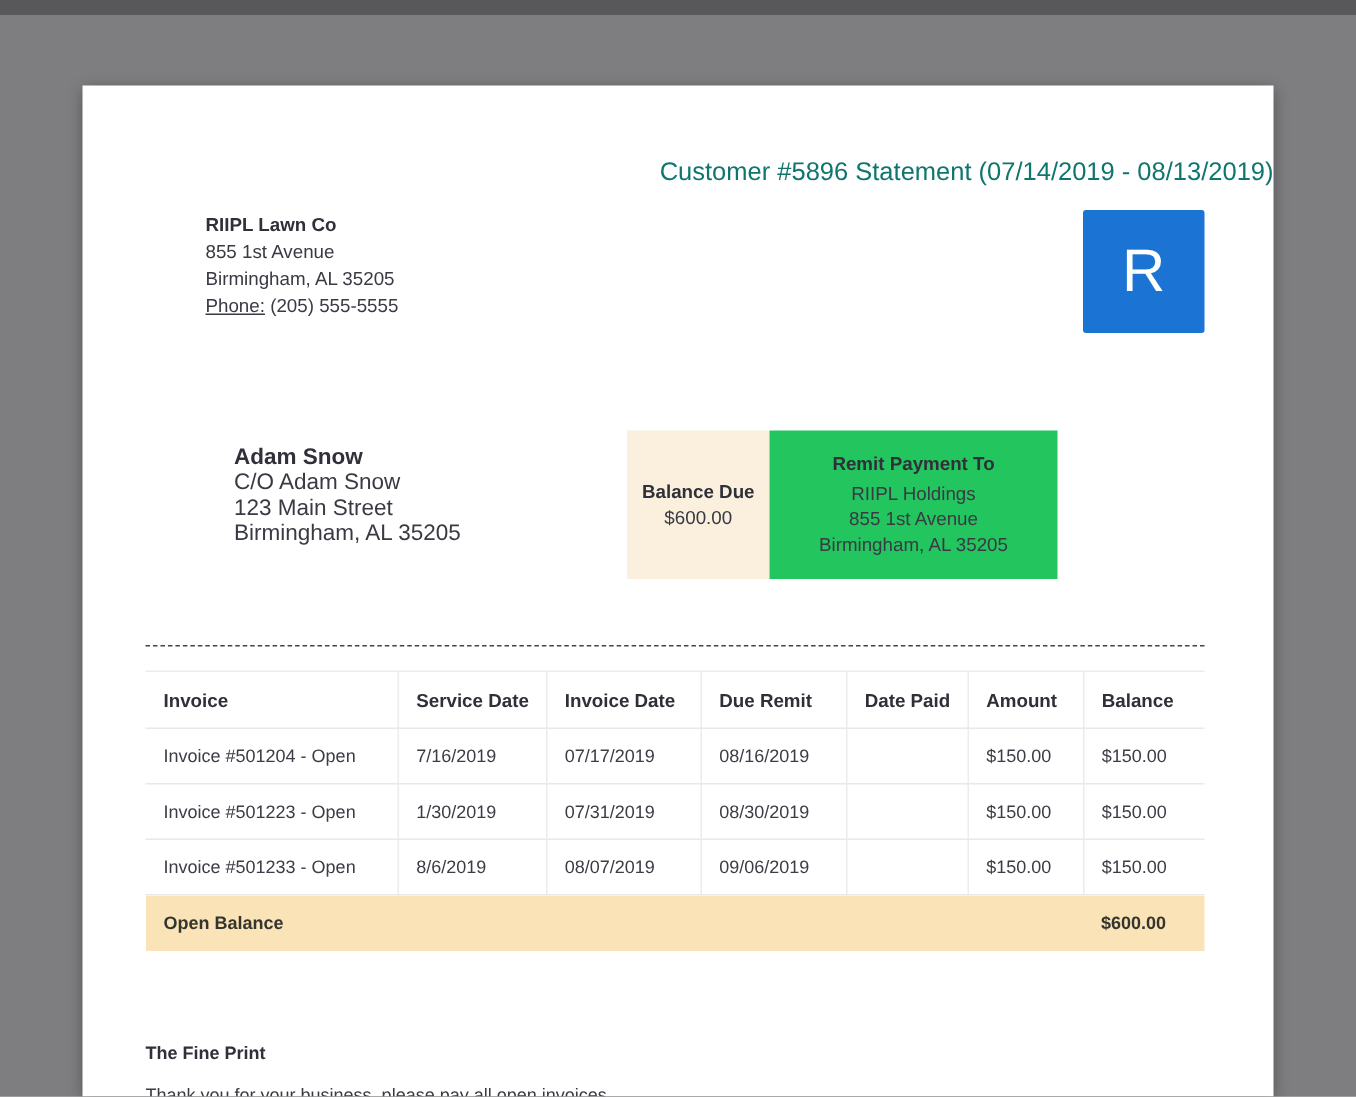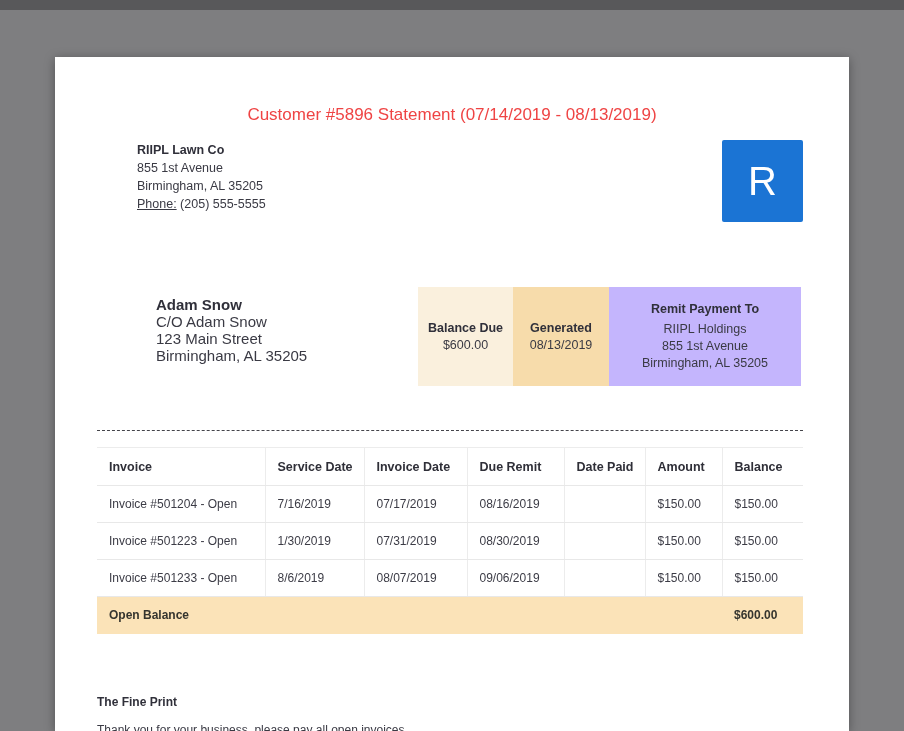--- a/index.html
+++ b/index.html
@@ -26,9 +26,9 @@
   .doc-title {
     position: absolute; top: 48px; left: 0;
     width: 100%;
-    text-align: center;
+    text-align: right;
     font-size: 17px;
-    color: #ef4444;
+    color: #0f766e;
     font-weight: 400;
   }
   .company-block {

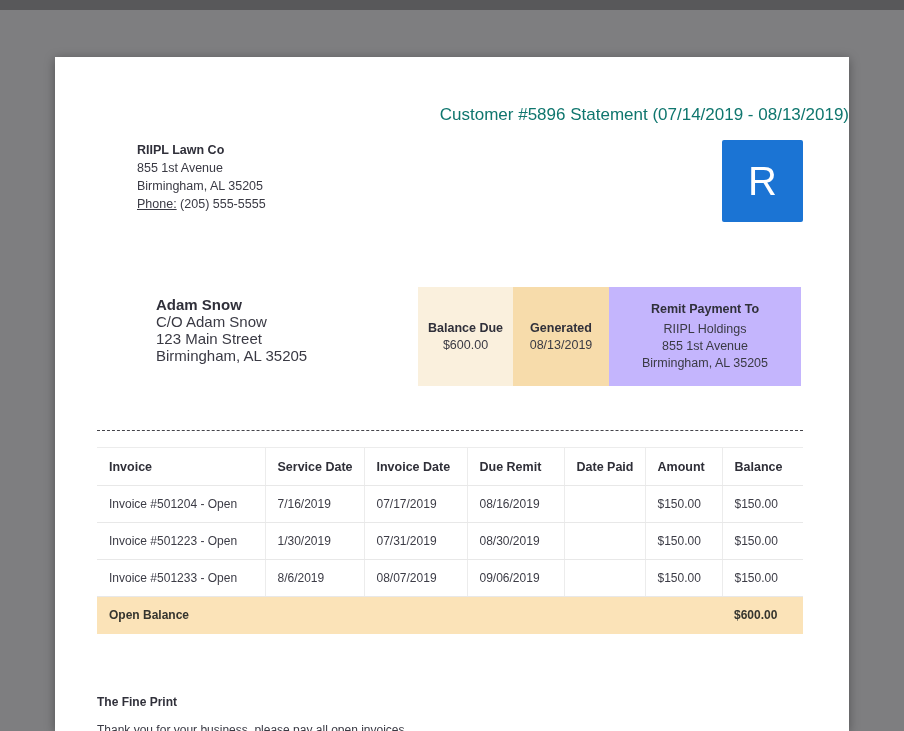--- a/index.html
+++ b/index.html
@@ -65,7 +65,7 @@
   .summary-cell .label { font-weight: bold; color: #30303a; margin-bottom: 3px; }
   .cell-balance { width: 95px; background: #faf0dd; }
   .cell-generated { width: 96px; background: #f7dcab; }
-  .cell-remit { width: 192px; background: #c4b5fd; line-height: 17px; text-align: center; }
+  .cell-remit { width: 192px; background: #22c55e; line-height: 17px; text-align: center; }
   .divider {
     position: absolute; left: 42px; top: 373px;
     width: 706px; height: 0;

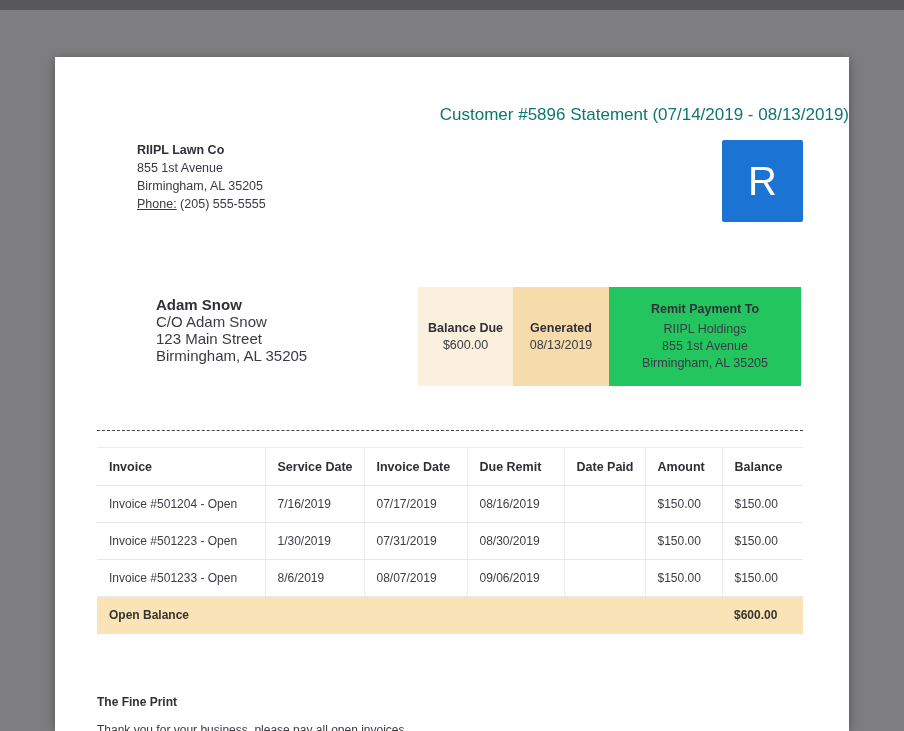--- a/index.html
+++ b/index.html
@@ -147,10 +147,6 @@
       <div class="label">Balance Due</div>
       <div>$600.00</div>
     </div>
-    <div class="summary-cell cell-generated">
-      <div class="label">Generated</div>
-      <div>08/13/2019</div>
-    </div>
     <div class="summary-cell cell-remit">
       <div class="label">Remit Payment To</div>
       <div>RIIPL Holdings</div>

